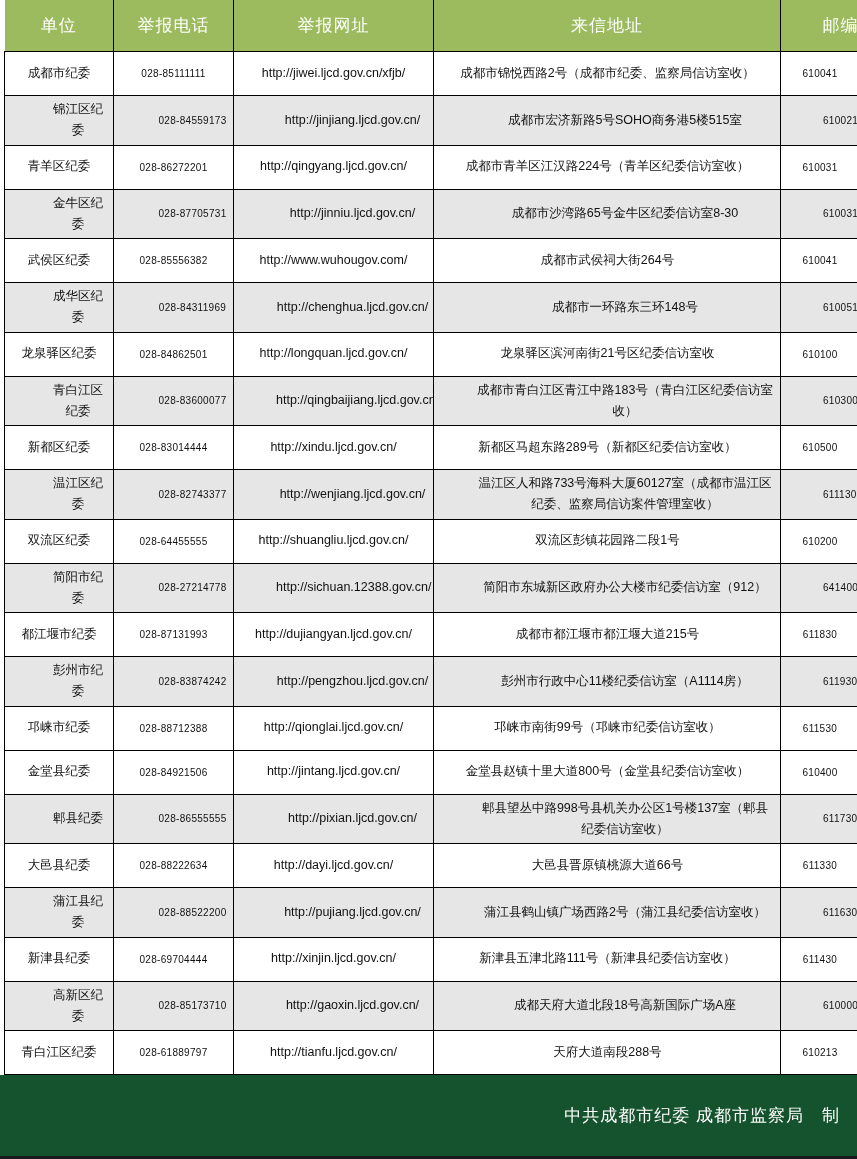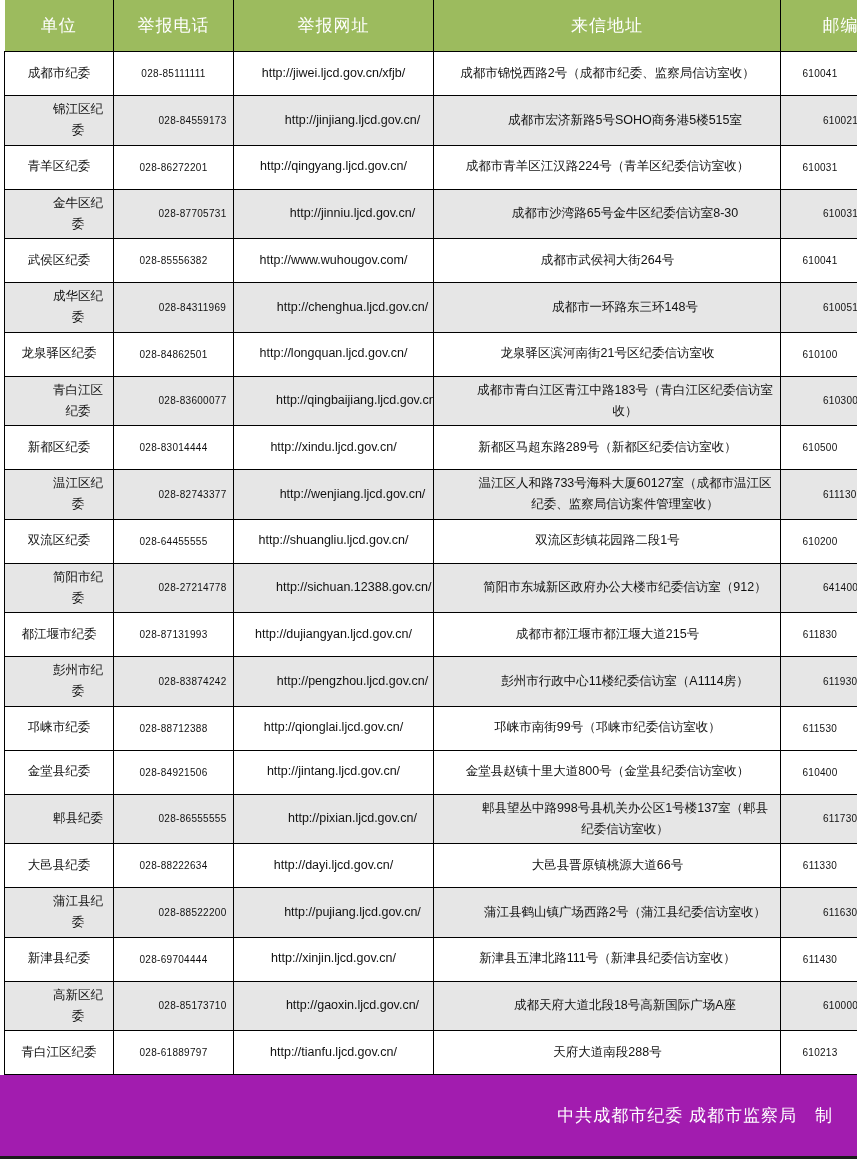--- a/index.html
+++ b/index.html
@@ -60,12 +60,12 @@
 
   .footer-bar {
     flex: 1 1 auto;
-    background: #a21caf;
+    background: #14532d;
     border-bottom: 3px solid #1b1b1b;
     display: flex;
     align-items: center;
     justify-content: flex-end;
-    padding-right: 24px;
+    padding-right: 17px;
     box-sizing: border-box;
     min-height: 42px;
   }

